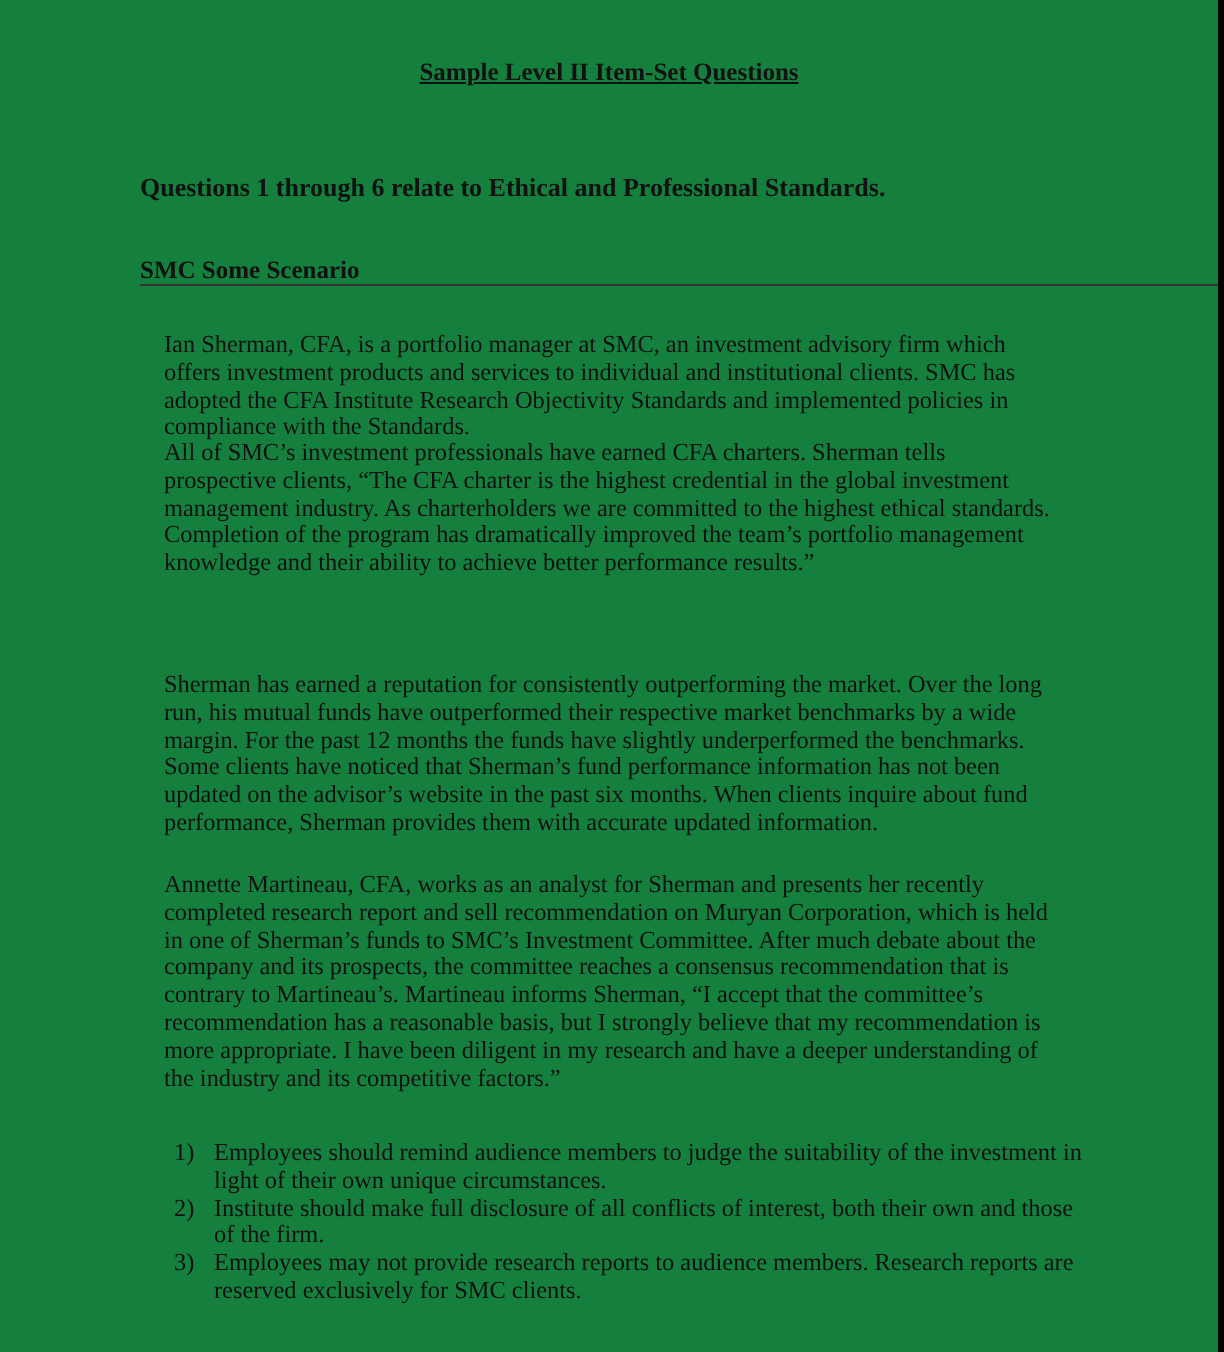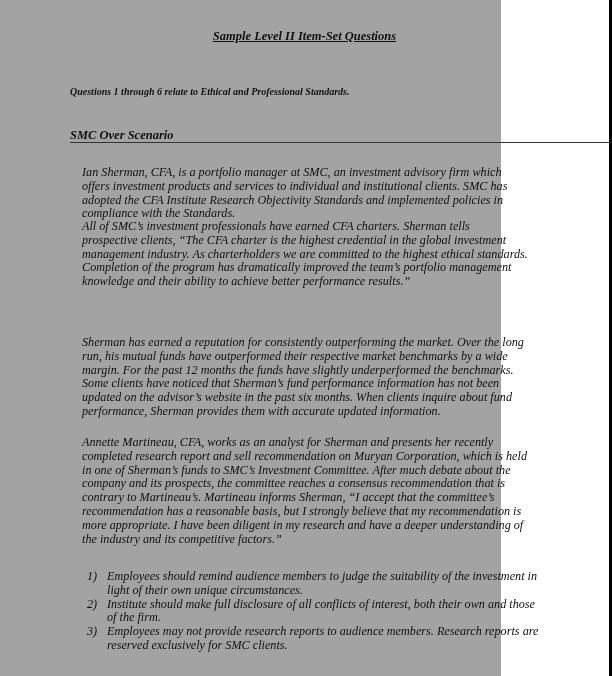--- a/index.html
+++ b/index.html
@@ -8,7 +8,7 @@
       background: #ffffff; position: relative;
       font-family: "Liberation Serif", serif; color: #111;
     }
-    .page { position: absolute; left: 0; top: 0; width: 501px; height: 676px; background: #a3a3a3; font-style: italic; }
+    .page { position: absolute; left: 0; top: 0; width: 609px; height: 676px; background: #15803d; }
     .right-edge { position: absolute; right: 0; top: 0; width: 3px; height: 676px; background: #000; }
     .title {
       position: absolute; top: 29px; left: 0; width: 609px; text-align: center;

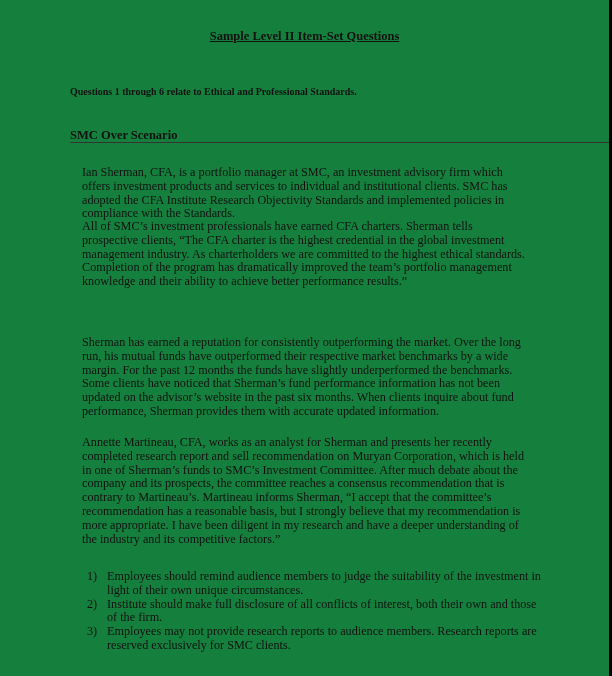--- a/index.html
+++ b/index.html
@@ -16,7 +16,7 @@
     }
     .intro {
       position: absolute; top: 86px; left: 70px;
-      font-weight: bold; font-size: 10px;
+      font-weight: bold; font-size: 13px;
     }
     .case-heading {
       position: absolute; top: 128px; left: 70px;

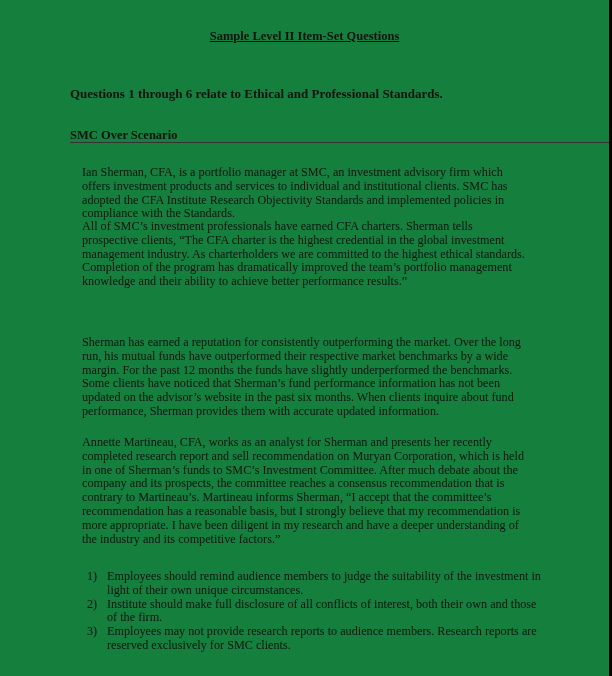--- a/index.html
+++ b/index.html
@@ -44,7 +44,7 @@
 <div class="page">
   <div class="title">Sample Level II Item-Set Questions</div>
   <div class="intro">Questions 1 through 6 relate to Ethical and Professional Standards.</div>
-  <div class="case-heading">SMC Over Scenario</div>
+  <div class="case-heading">SMC Some Scenario</div>
   <div class="rule"></div>
 
   <div class="body-text p1">

